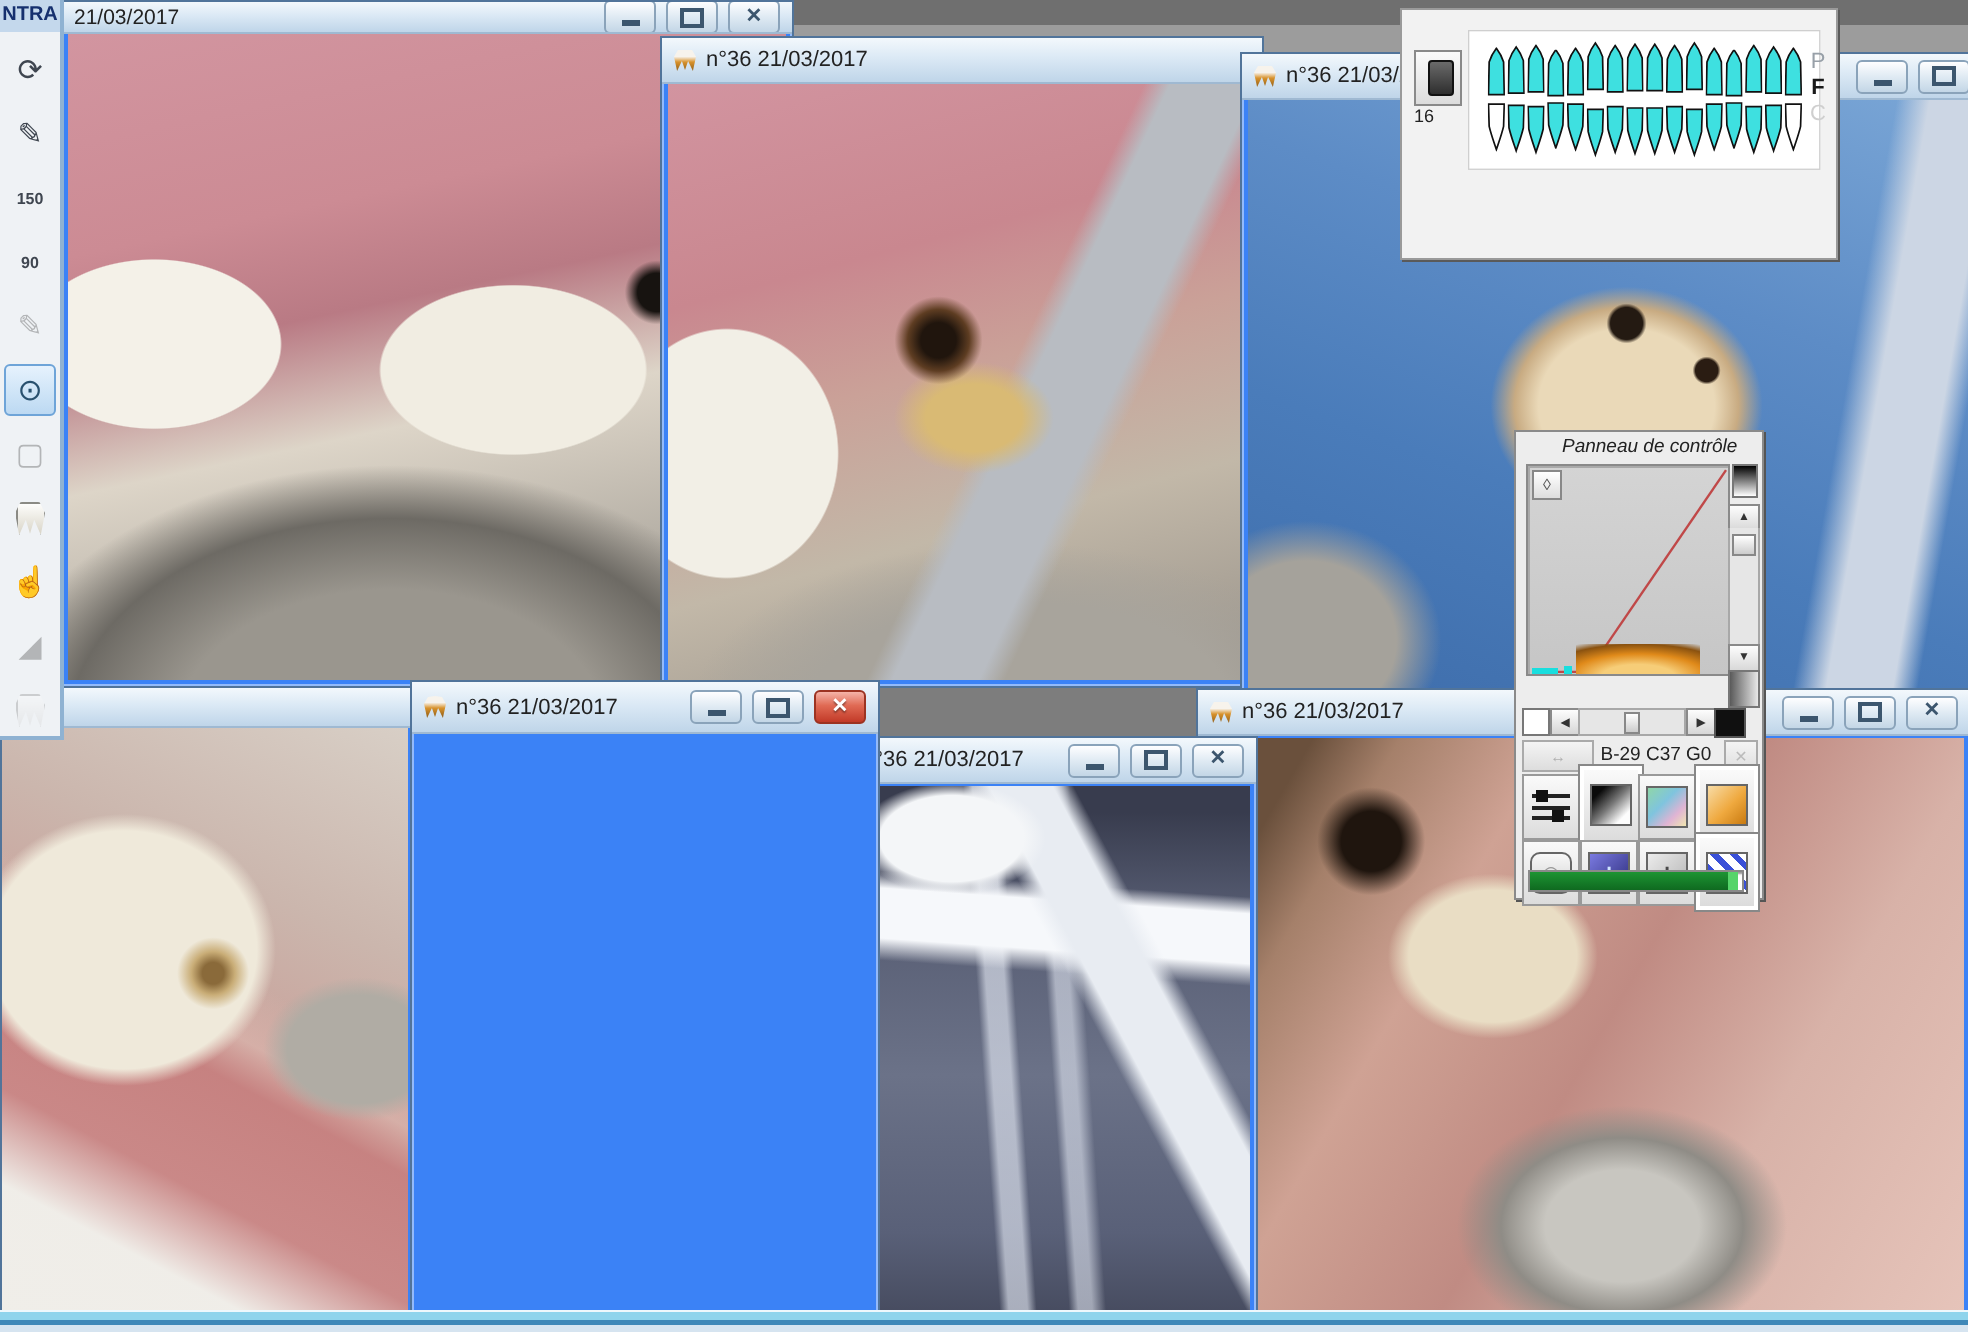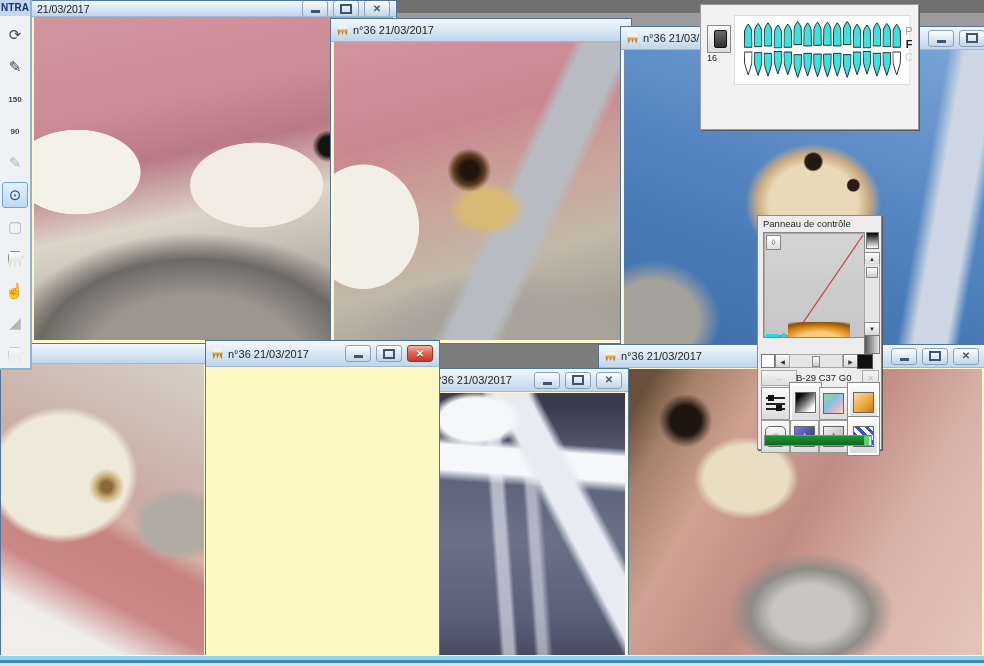--- a/index.html
+++ b/index.html
@@ -9,7 +9,7 @@
         background:linear-gradient(#6f6f6f 0 42%,#9c9c9c 42%);z-index:1;}
 
   
-  .win{position:absolute;border:1px solid #51749a;background:#fef9c3;
+  .win{position:absolute;border:1px solid #51749a;background:#3b82f6;
        box-shadow:inset 0 0 0 1px rgba(255,255,255,.45);}
   .tb{height:22px;display:flex;align-items:center;gap:5px;padding:0 6px;
       background:linear-gradient(#f3f8fc,#dbe9f5 45%,#bfd5e9);

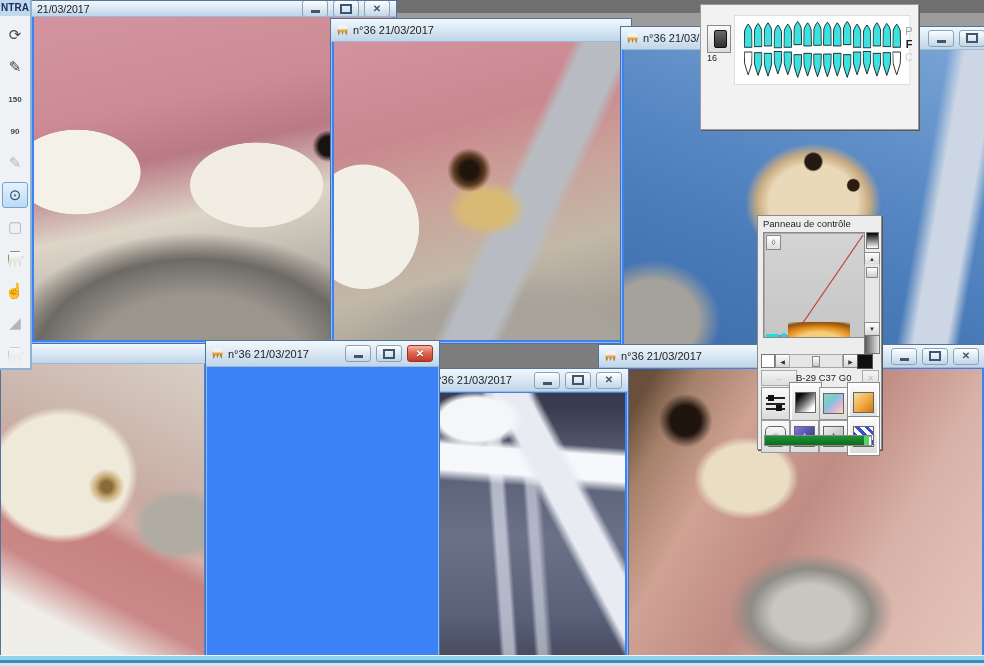--- a/index.html
+++ b/index.html
@@ -136,7 +136,7 @@
   
   #panel{position:absolute;left:757px;top:215px;width:123px;height:233px;z-index:18;
          background:#ededed;border:1px solid #8a8a8a;box-shadow:1px 1px 0 #555;font-size:9px;color:#222;}
-  #panel .ptitle{position:absolute;left:5px;top:2px;font-size:9.5px;}
+  #panel .ptitle{position:absolute;left:23px;top:2px;font-size:9.5px;font-style:italic;}
   .curvebox{position:absolute;left:5px;top:16px;width:100px;height:104px;
             background:linear-gradient(#d4d4d4,#c6c6c6);border:1px solid #8a8a8a;
             box-shadow:inset 1px 1px 0 #aaa;}

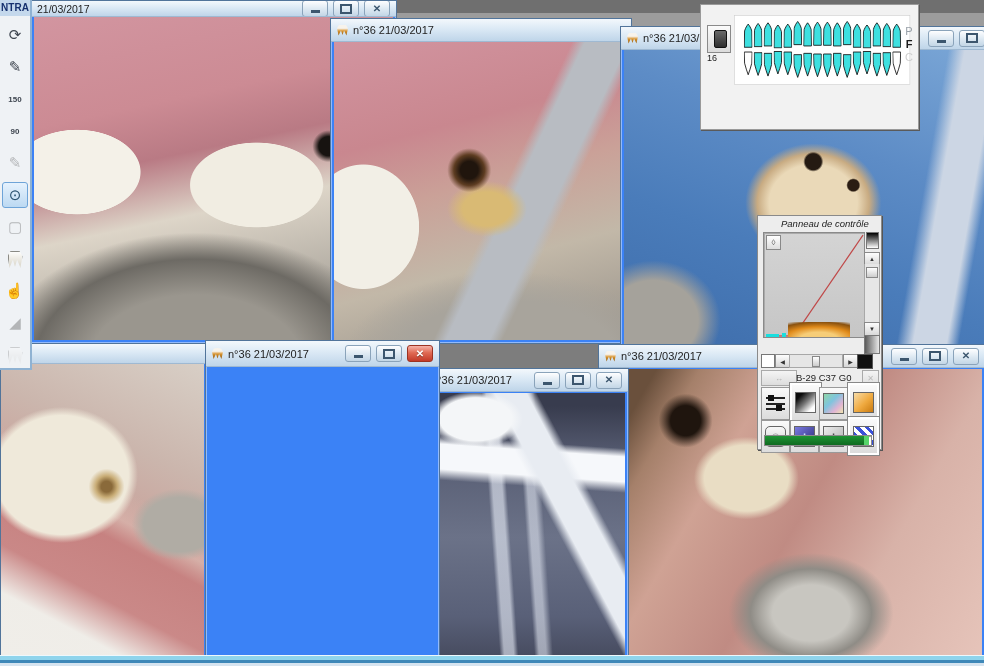--- a/index.html
+++ b/index.html
@@ -171,7 +171,7 @@
   .wide-btn{position:absolute;left:3px;top:1px;width:34px;height:14px;border:1px solid #aaa;
             background:linear-gradient(#f4f4f4,#ddd);color:#b0b0b0;font-size:8px;
             display:flex;align-items:center;justify-content:center;}
-  .val-label{position:absolute;left:38px;top:3px;width:64px;font-size:9.5px;color:#222;}
+  .val-label{position:absolute;left:38px;top:3px;width:64px;text-align:center;font-size:9.5px;color:#222;}
   .mini-btn{position:absolute;left:104px;top:1px;width:15px;height:15px;border:1px solid #aaa;
             background:linear-gradient(#f4f4f4,#ddd);color:#bbb;font-size:8px;
             display:flex;align-items:center;justify-content:center;}

